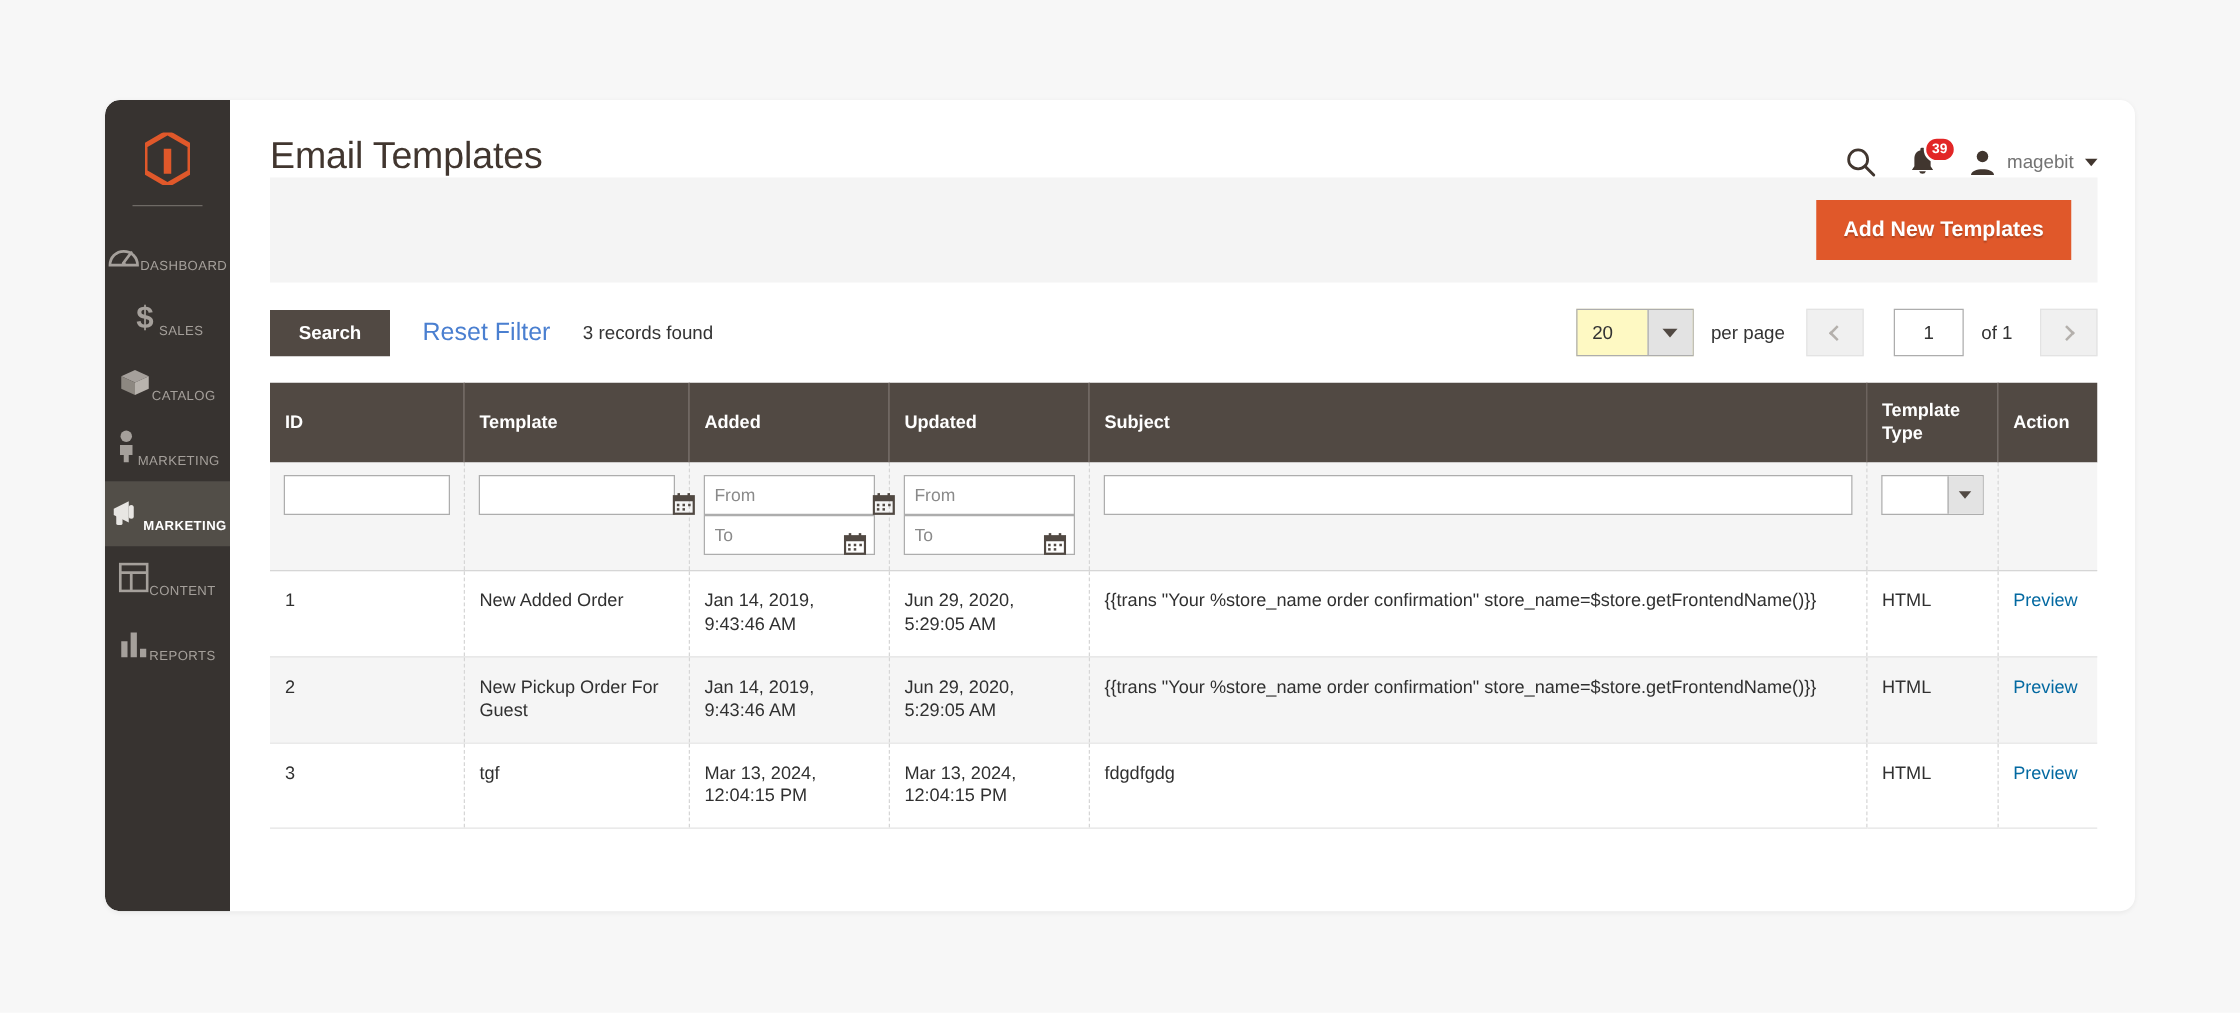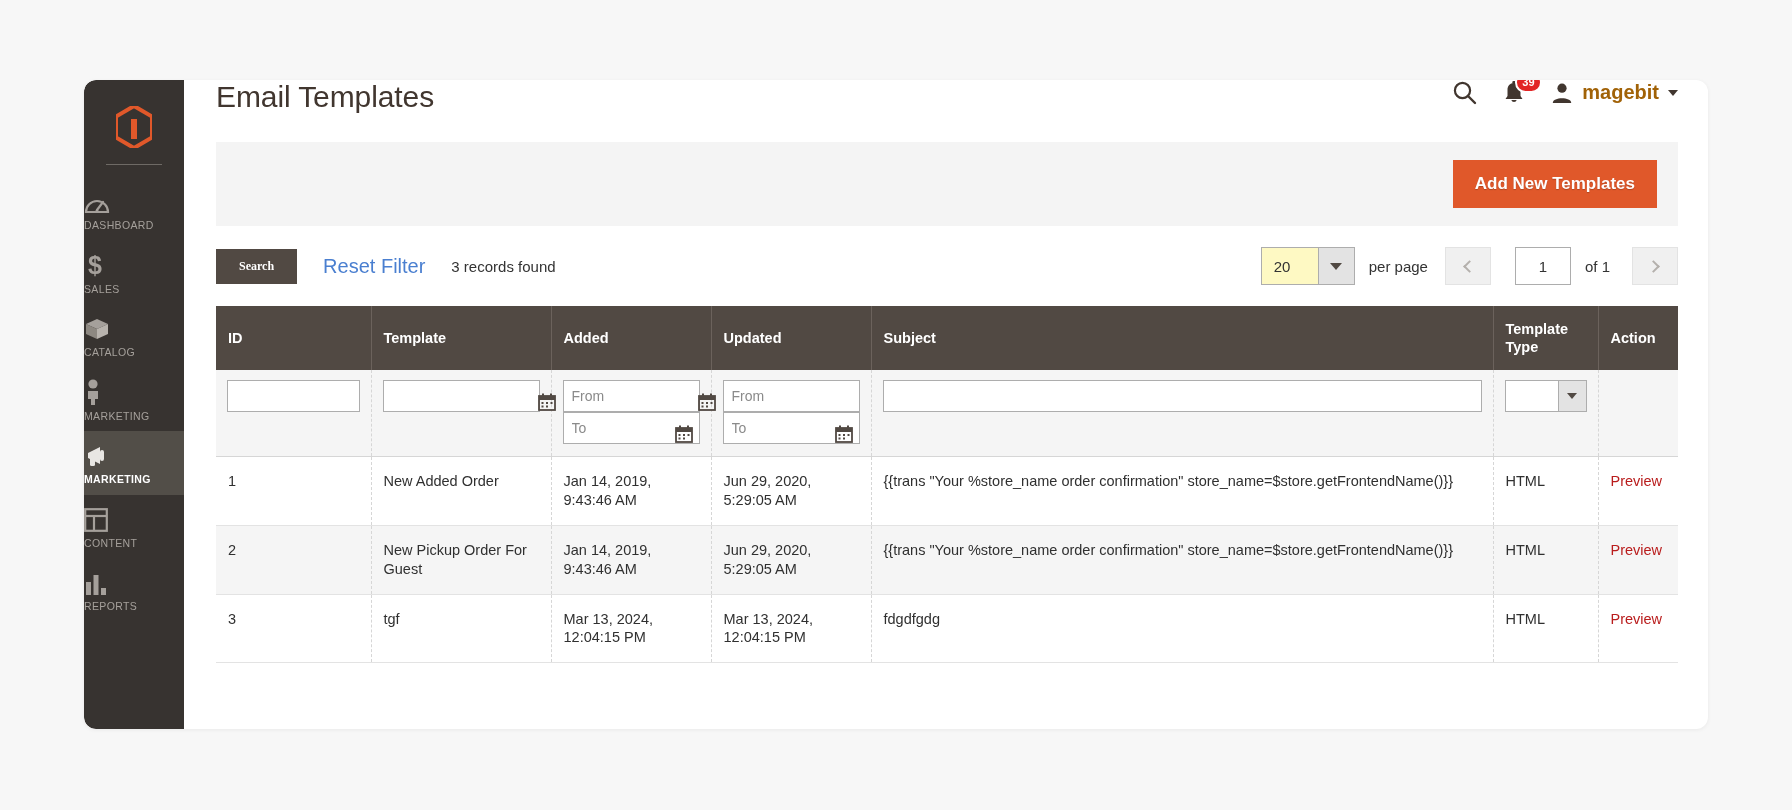--- a/index.html
+++ b/index.html
@@ -70,7 +70,7 @@
   }
   .topbar {
     height: 62px;
-    display: flex; align-items: flex-start;
+    display: flex; align-items: flex-end;
     justify-content: space-between;
     flex: 0 0 62px;
   }

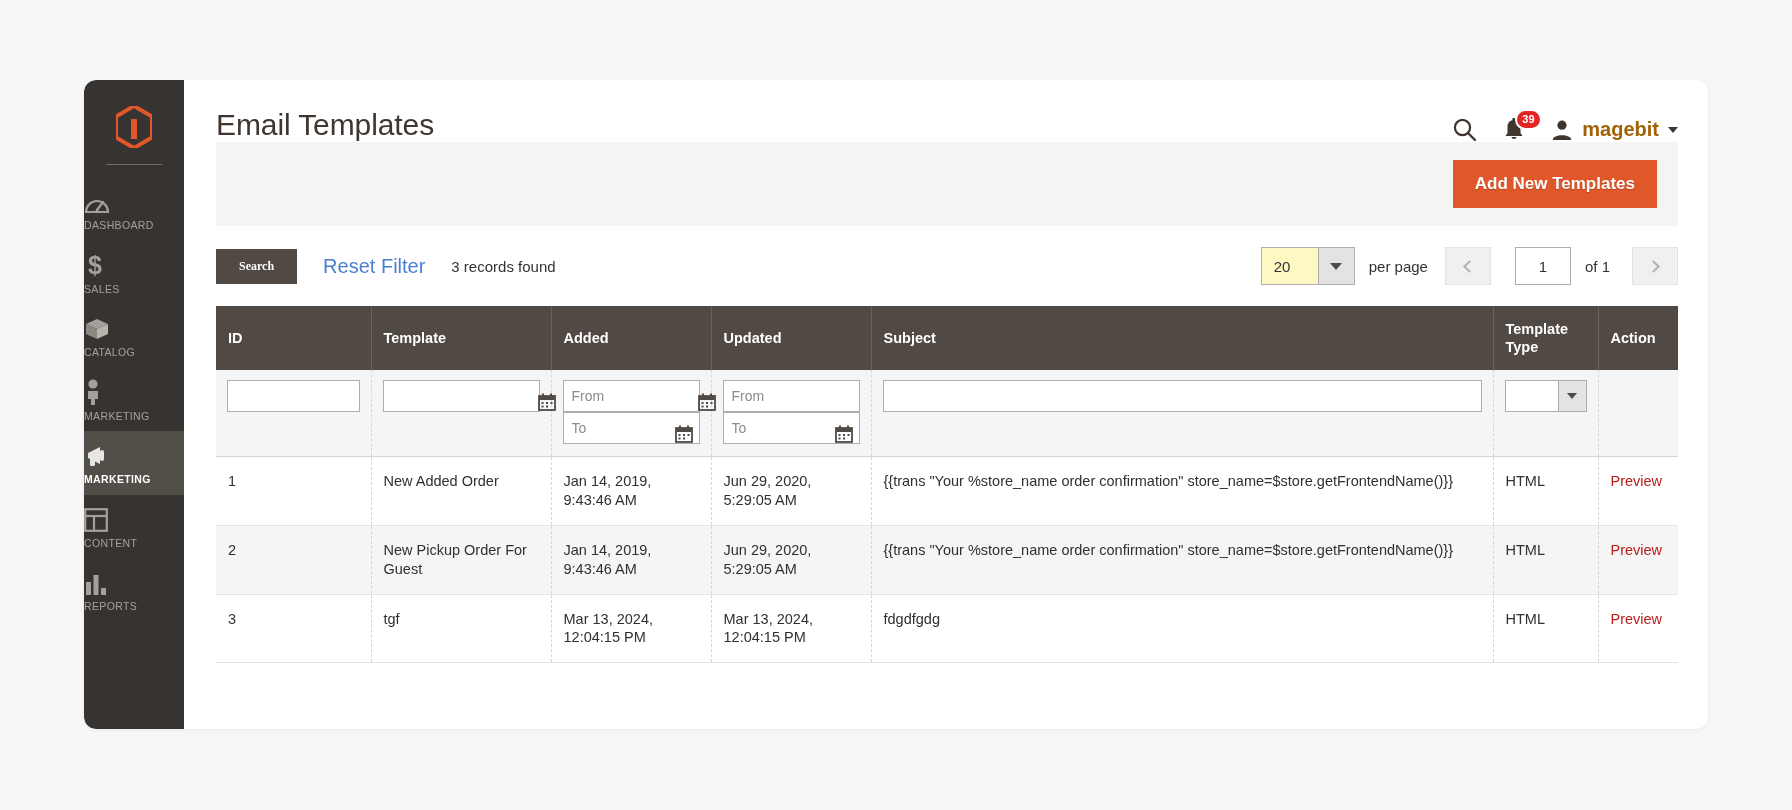--- a/index.html
+++ b/index.html
@@ -98,7 +98,7 @@
     display: flex; align-items: center; gap: 9px;
     cursor: pointer;
   }
-  .user-name { font-size: 20px; color: #a16207; font-weight: bold; }
+  .user-name { font-size: 15px; color: #737373; }
   .caret-down {
     width: 0; height: 0;
     border-left: 5px solid transparent;

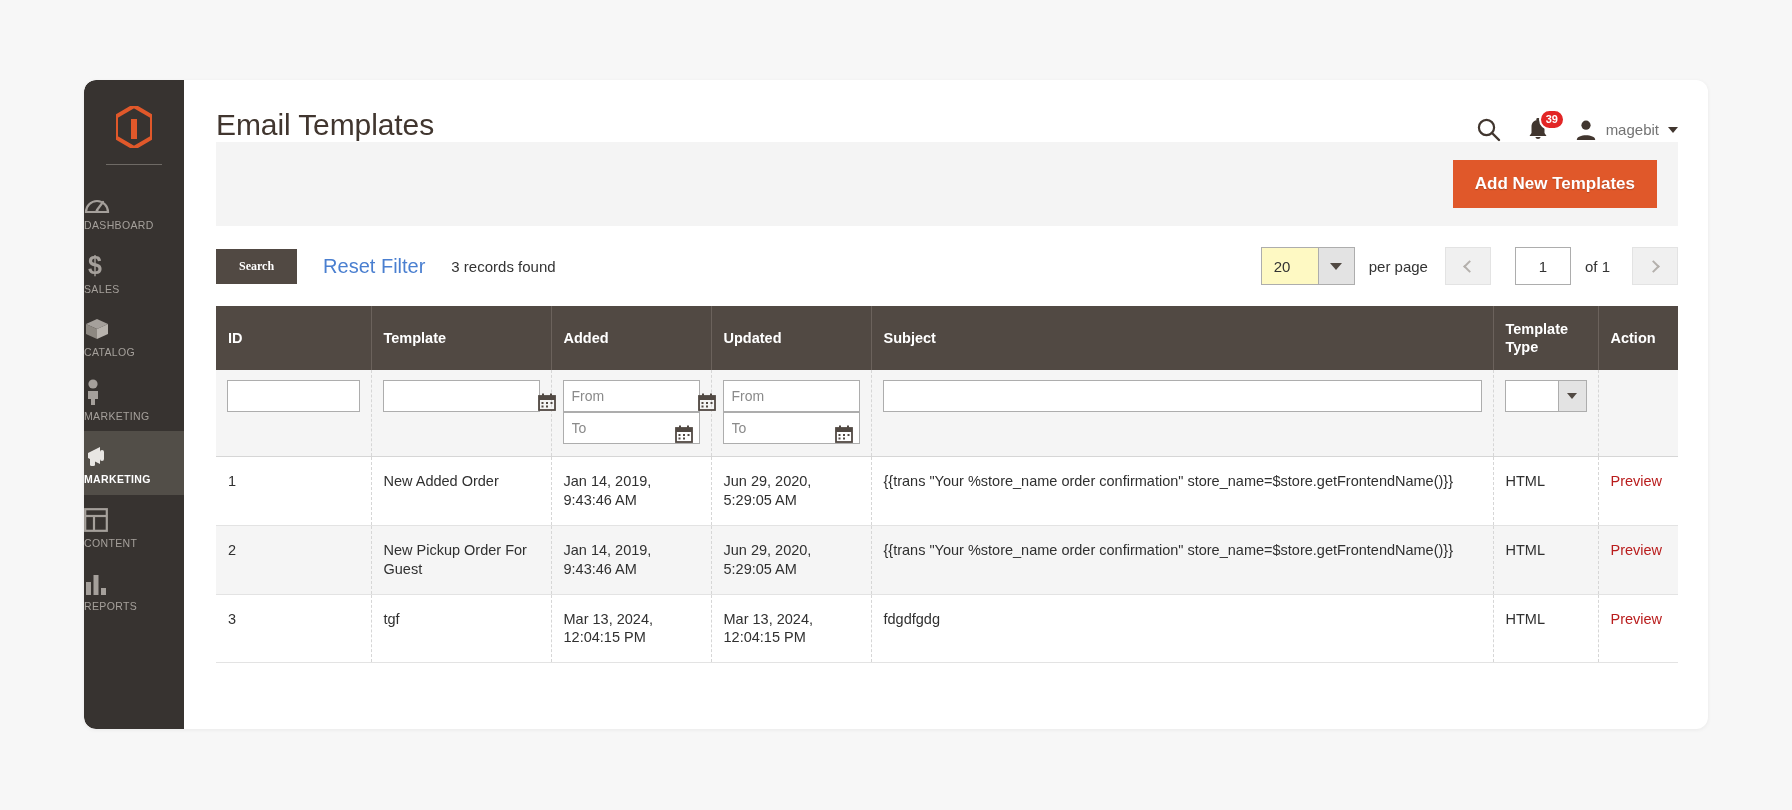--- a/index.html
+++ b/index.html
@@ -39,8 +39,8 @@
     margin: 0 auto 12px auto;
   }
   .nav-item {
-    display: flex; flex-direction: column;
-    align-items: flex-start; justify-content: center;
+    display: flex; flex-direction: row;
+    align-items: flex-end; justify-content: center;
     padding: 11px 0 9px 0;
     cursor: pointer;
     user-select: none;

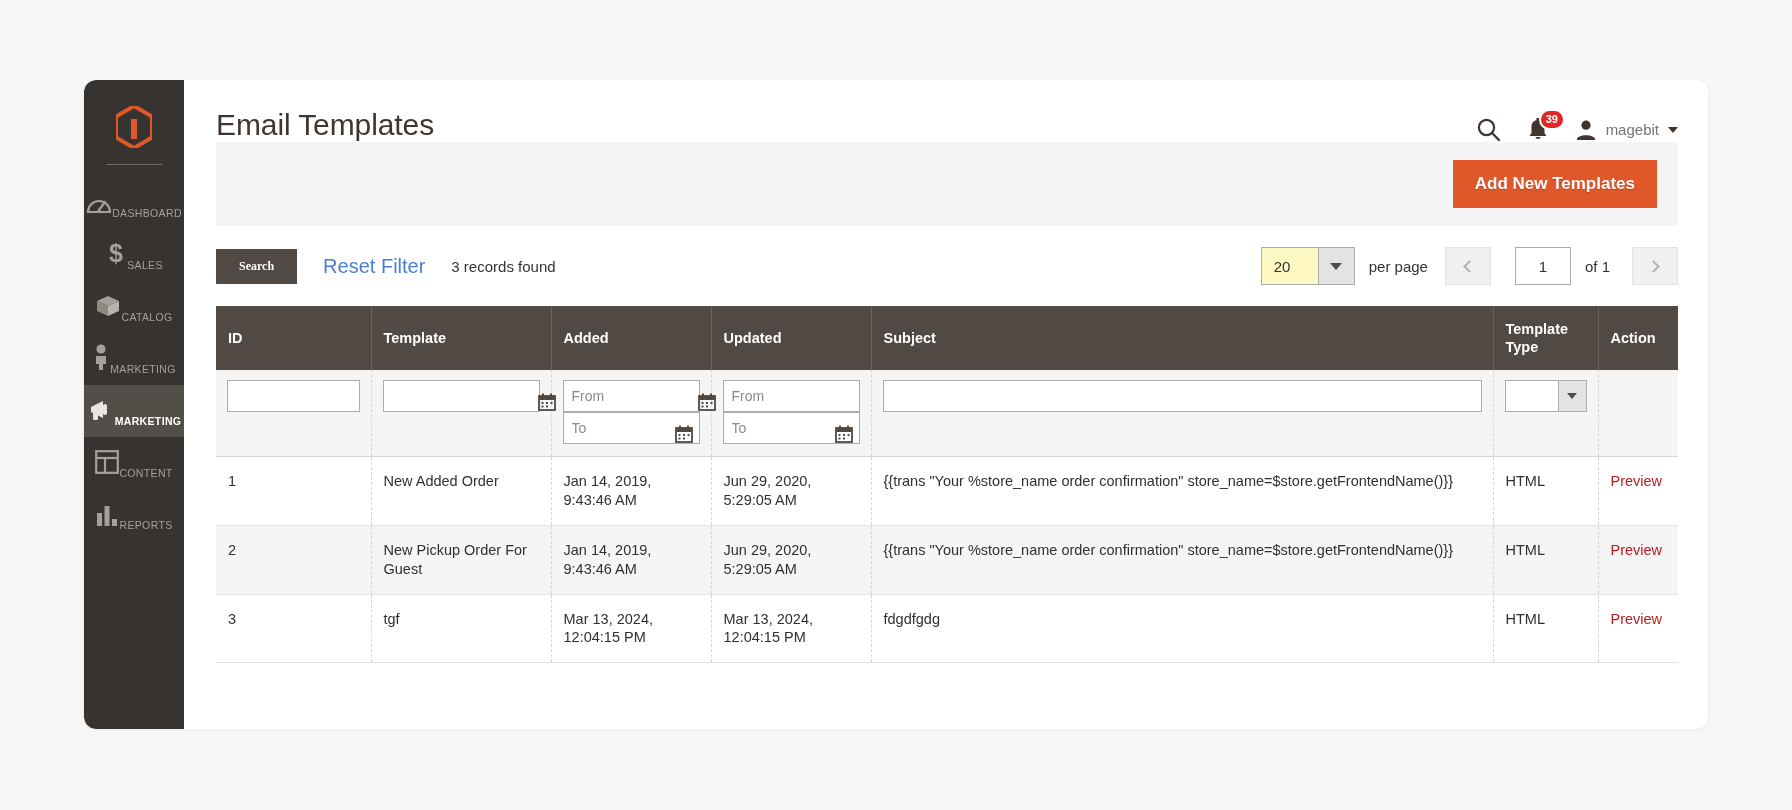--- a/index.html
+++ b/index.html
@@ -137,10 +137,10 @@
     background: #514943;
     color: #fff;
     border: none;
-    font-size: 12px; font-weight: bold;
+    font-size: 15px; font-weight: bold;
     padding: 10px 23px;
     cursor: pointer;
-    font-family: Liberation Serif, serif;
+    font-family: Liberation Sans, sans-serif;
   }
   .link-blue {
     color: #4a7fd0;

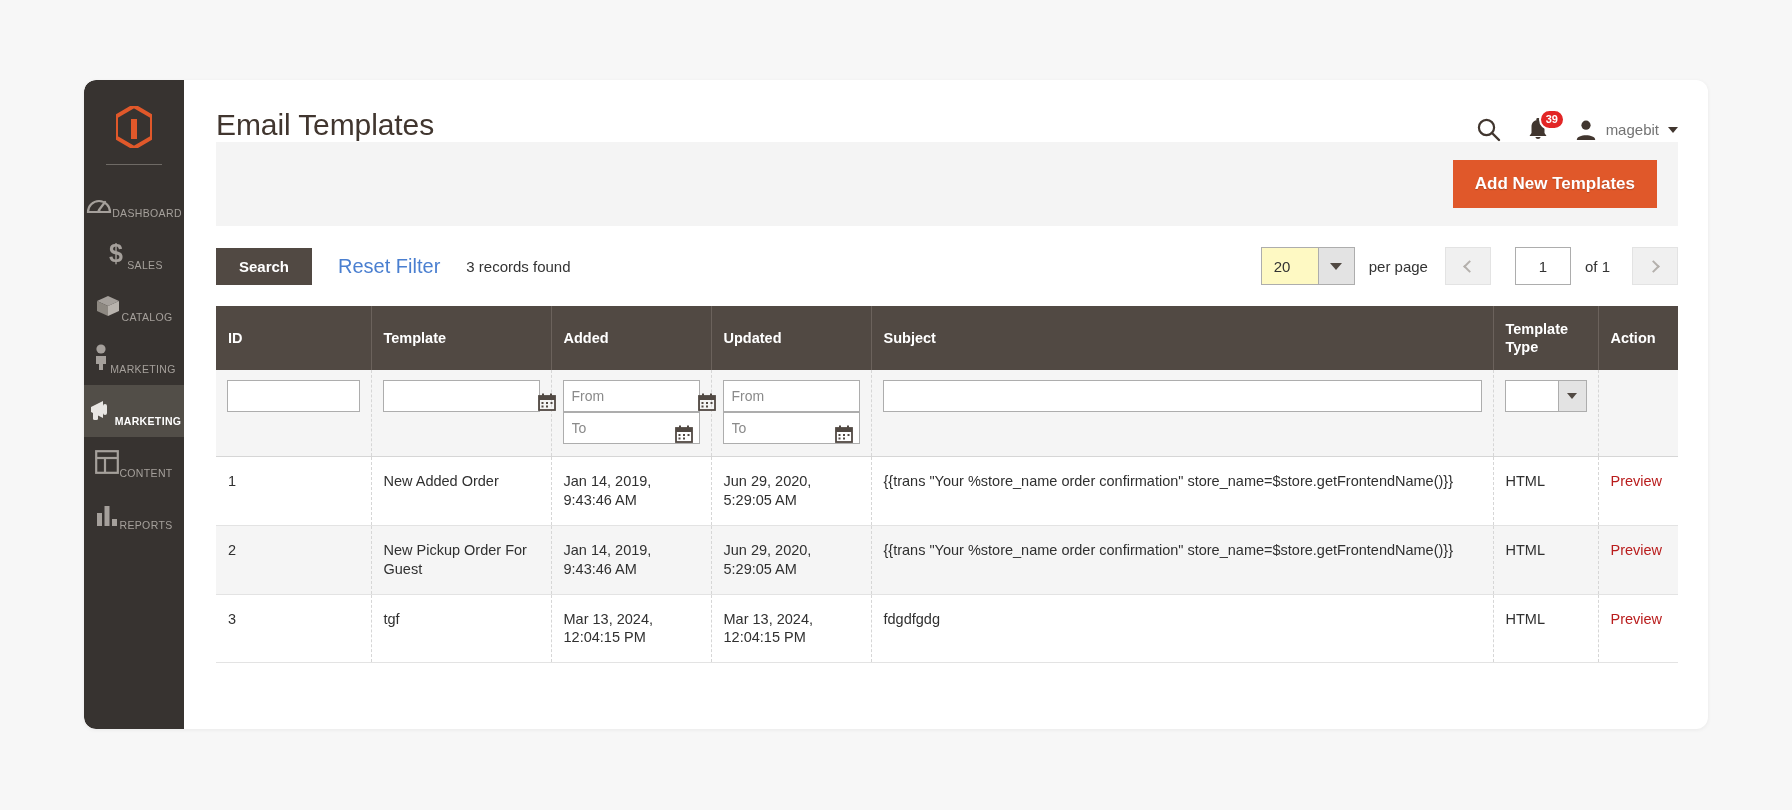--- a/index.html
+++ b/index.html
@@ -280,7 +280,7 @@
   }
   tbody.data tr td:last-child { border-right: none; }
   tbody.data tr.alt td { background: #f5f5f5; }
-  .preview-link { color: #b91c1c; cursor: pointer; text-decoration: none; text-align: right; }
+  .preview-link { color: #0369a1; cursor: pointer; text-decoration: none; text-align: right; }
 </style>
 </head>
 <body>

